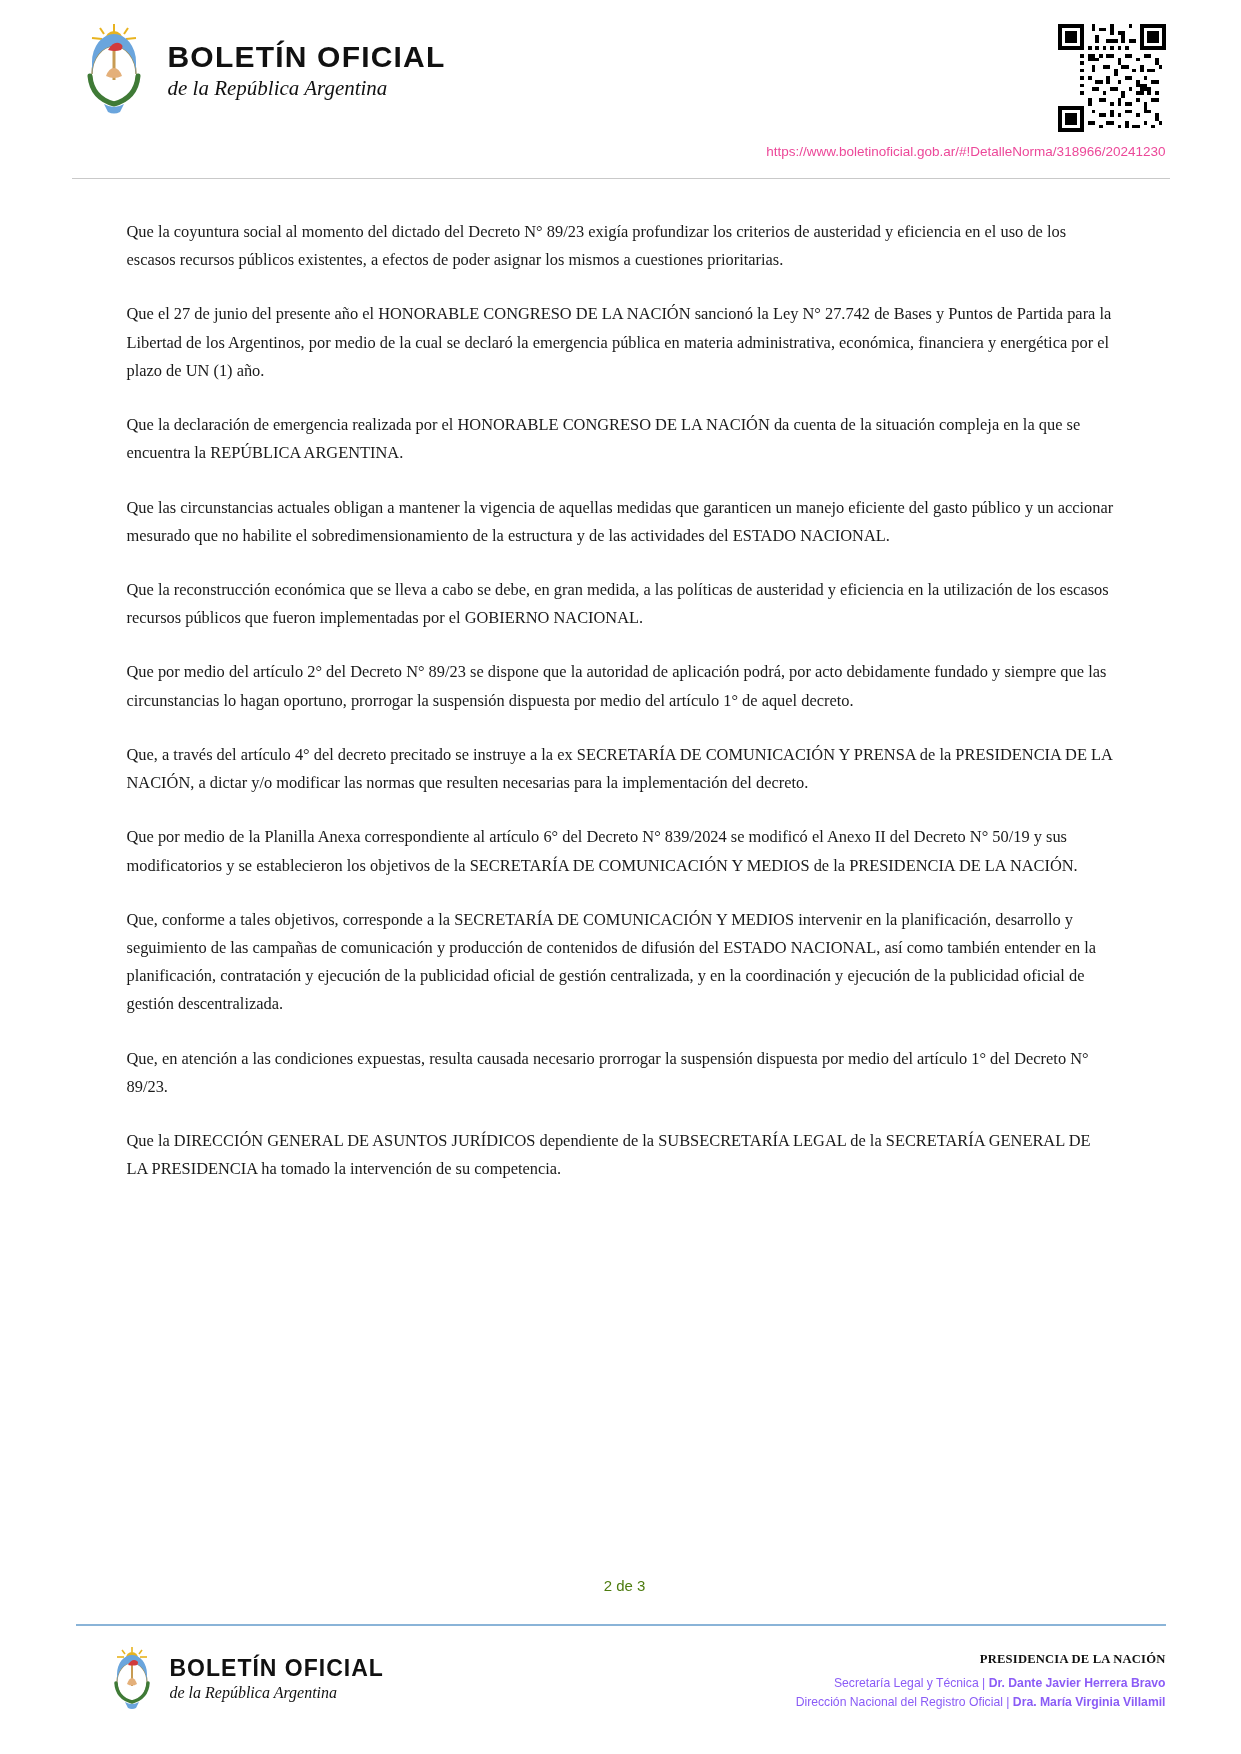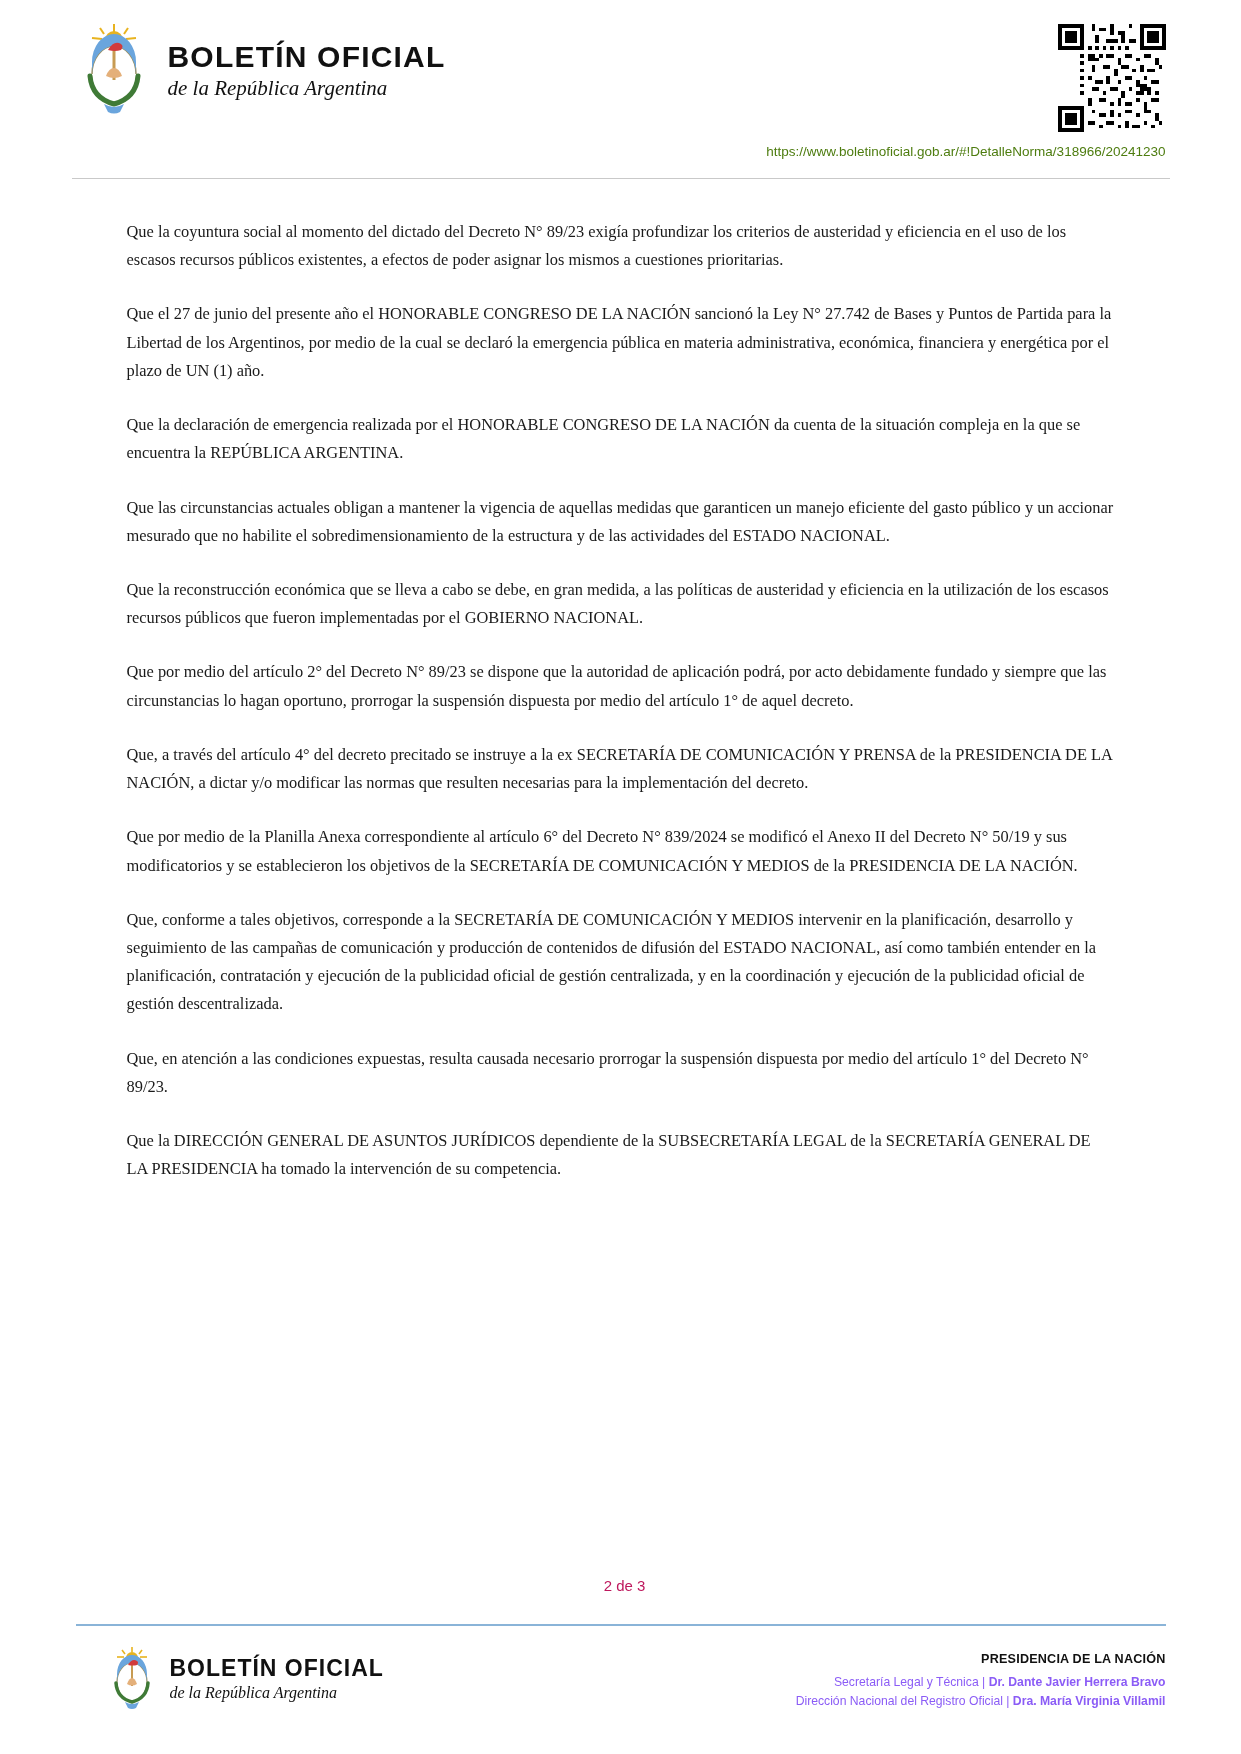--- a/index.html
+++ b/index.html
@@ -71,7 +71,7 @@
     top: 144px;
     right: 44px;
     font-size: 13.5px;
-    color: #4d7c0f;
+    color: #ec4899;
     white-space: nowrap;
   }
   .header-rule {

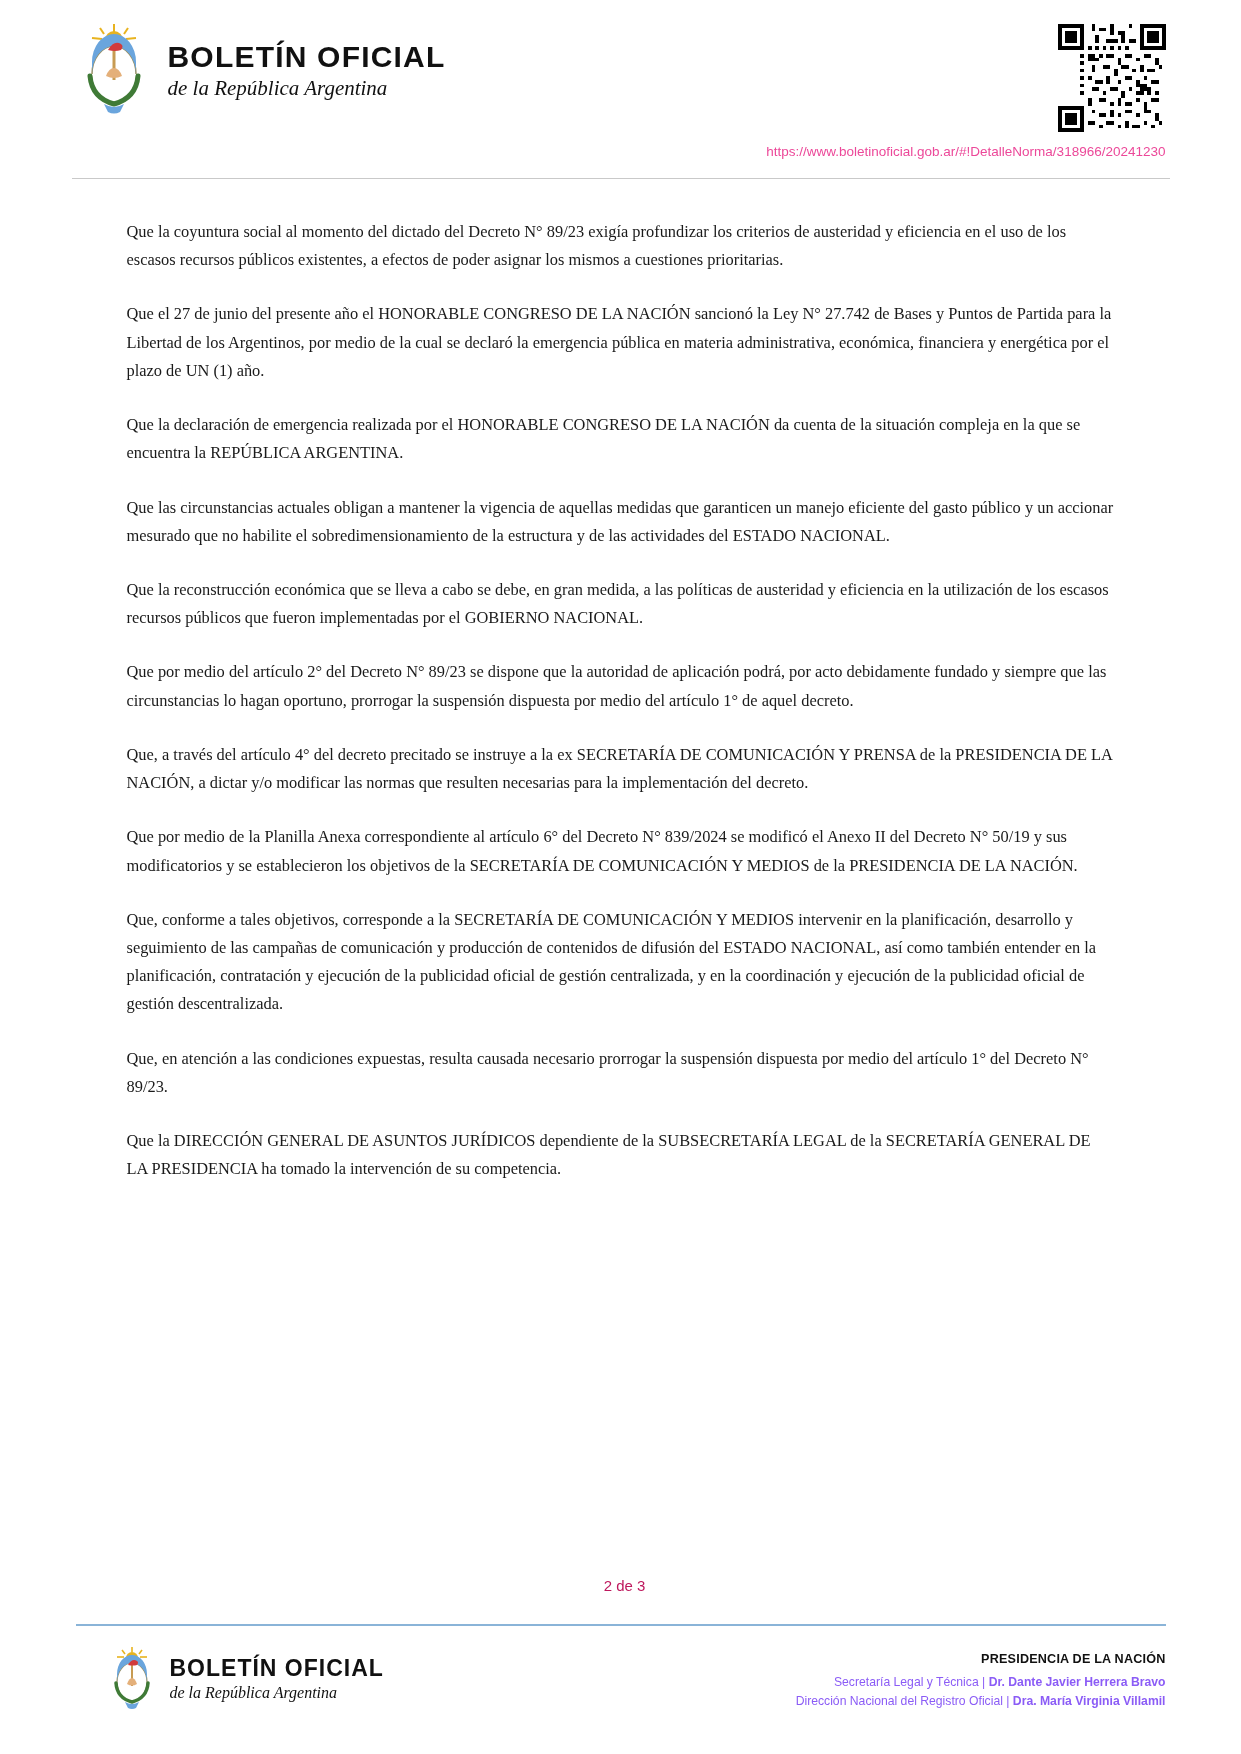--- a/index.html
+++ b/index.html
@@ -107,7 +107,7 @@
     right: 0;
     text-align: center;
     font-size: 15px;
-    color: #be185d;
+    color: #4d7c0f;
   }
 
   

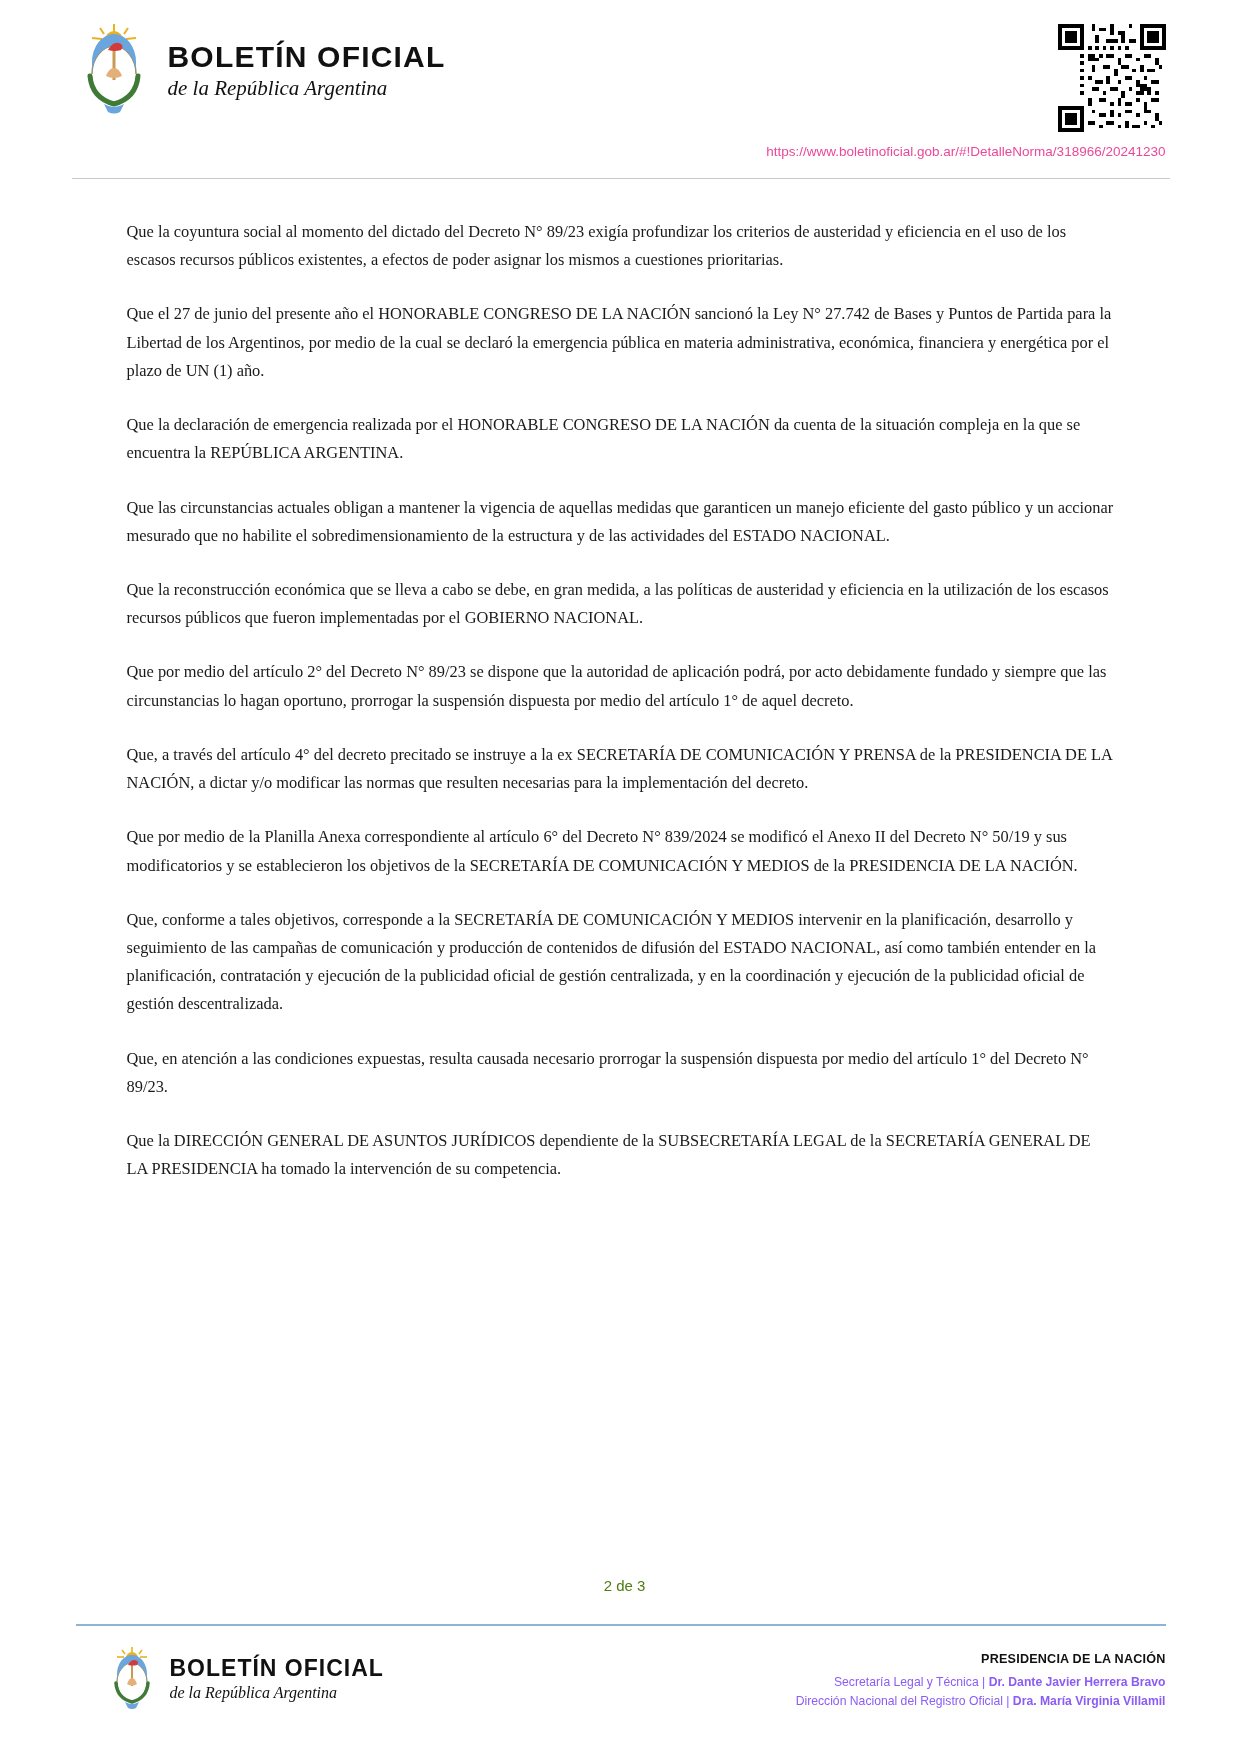--- a/index.html
+++ b/index.html
@@ -165,6 +165,7 @@
     color: #111111;
     letter-spacing: .2px;
     margin-bottom: 9px;
+    font-family: Liberation Serif, serif;
   }
   .footer-meta-line {
     font-size: 12.2px;

